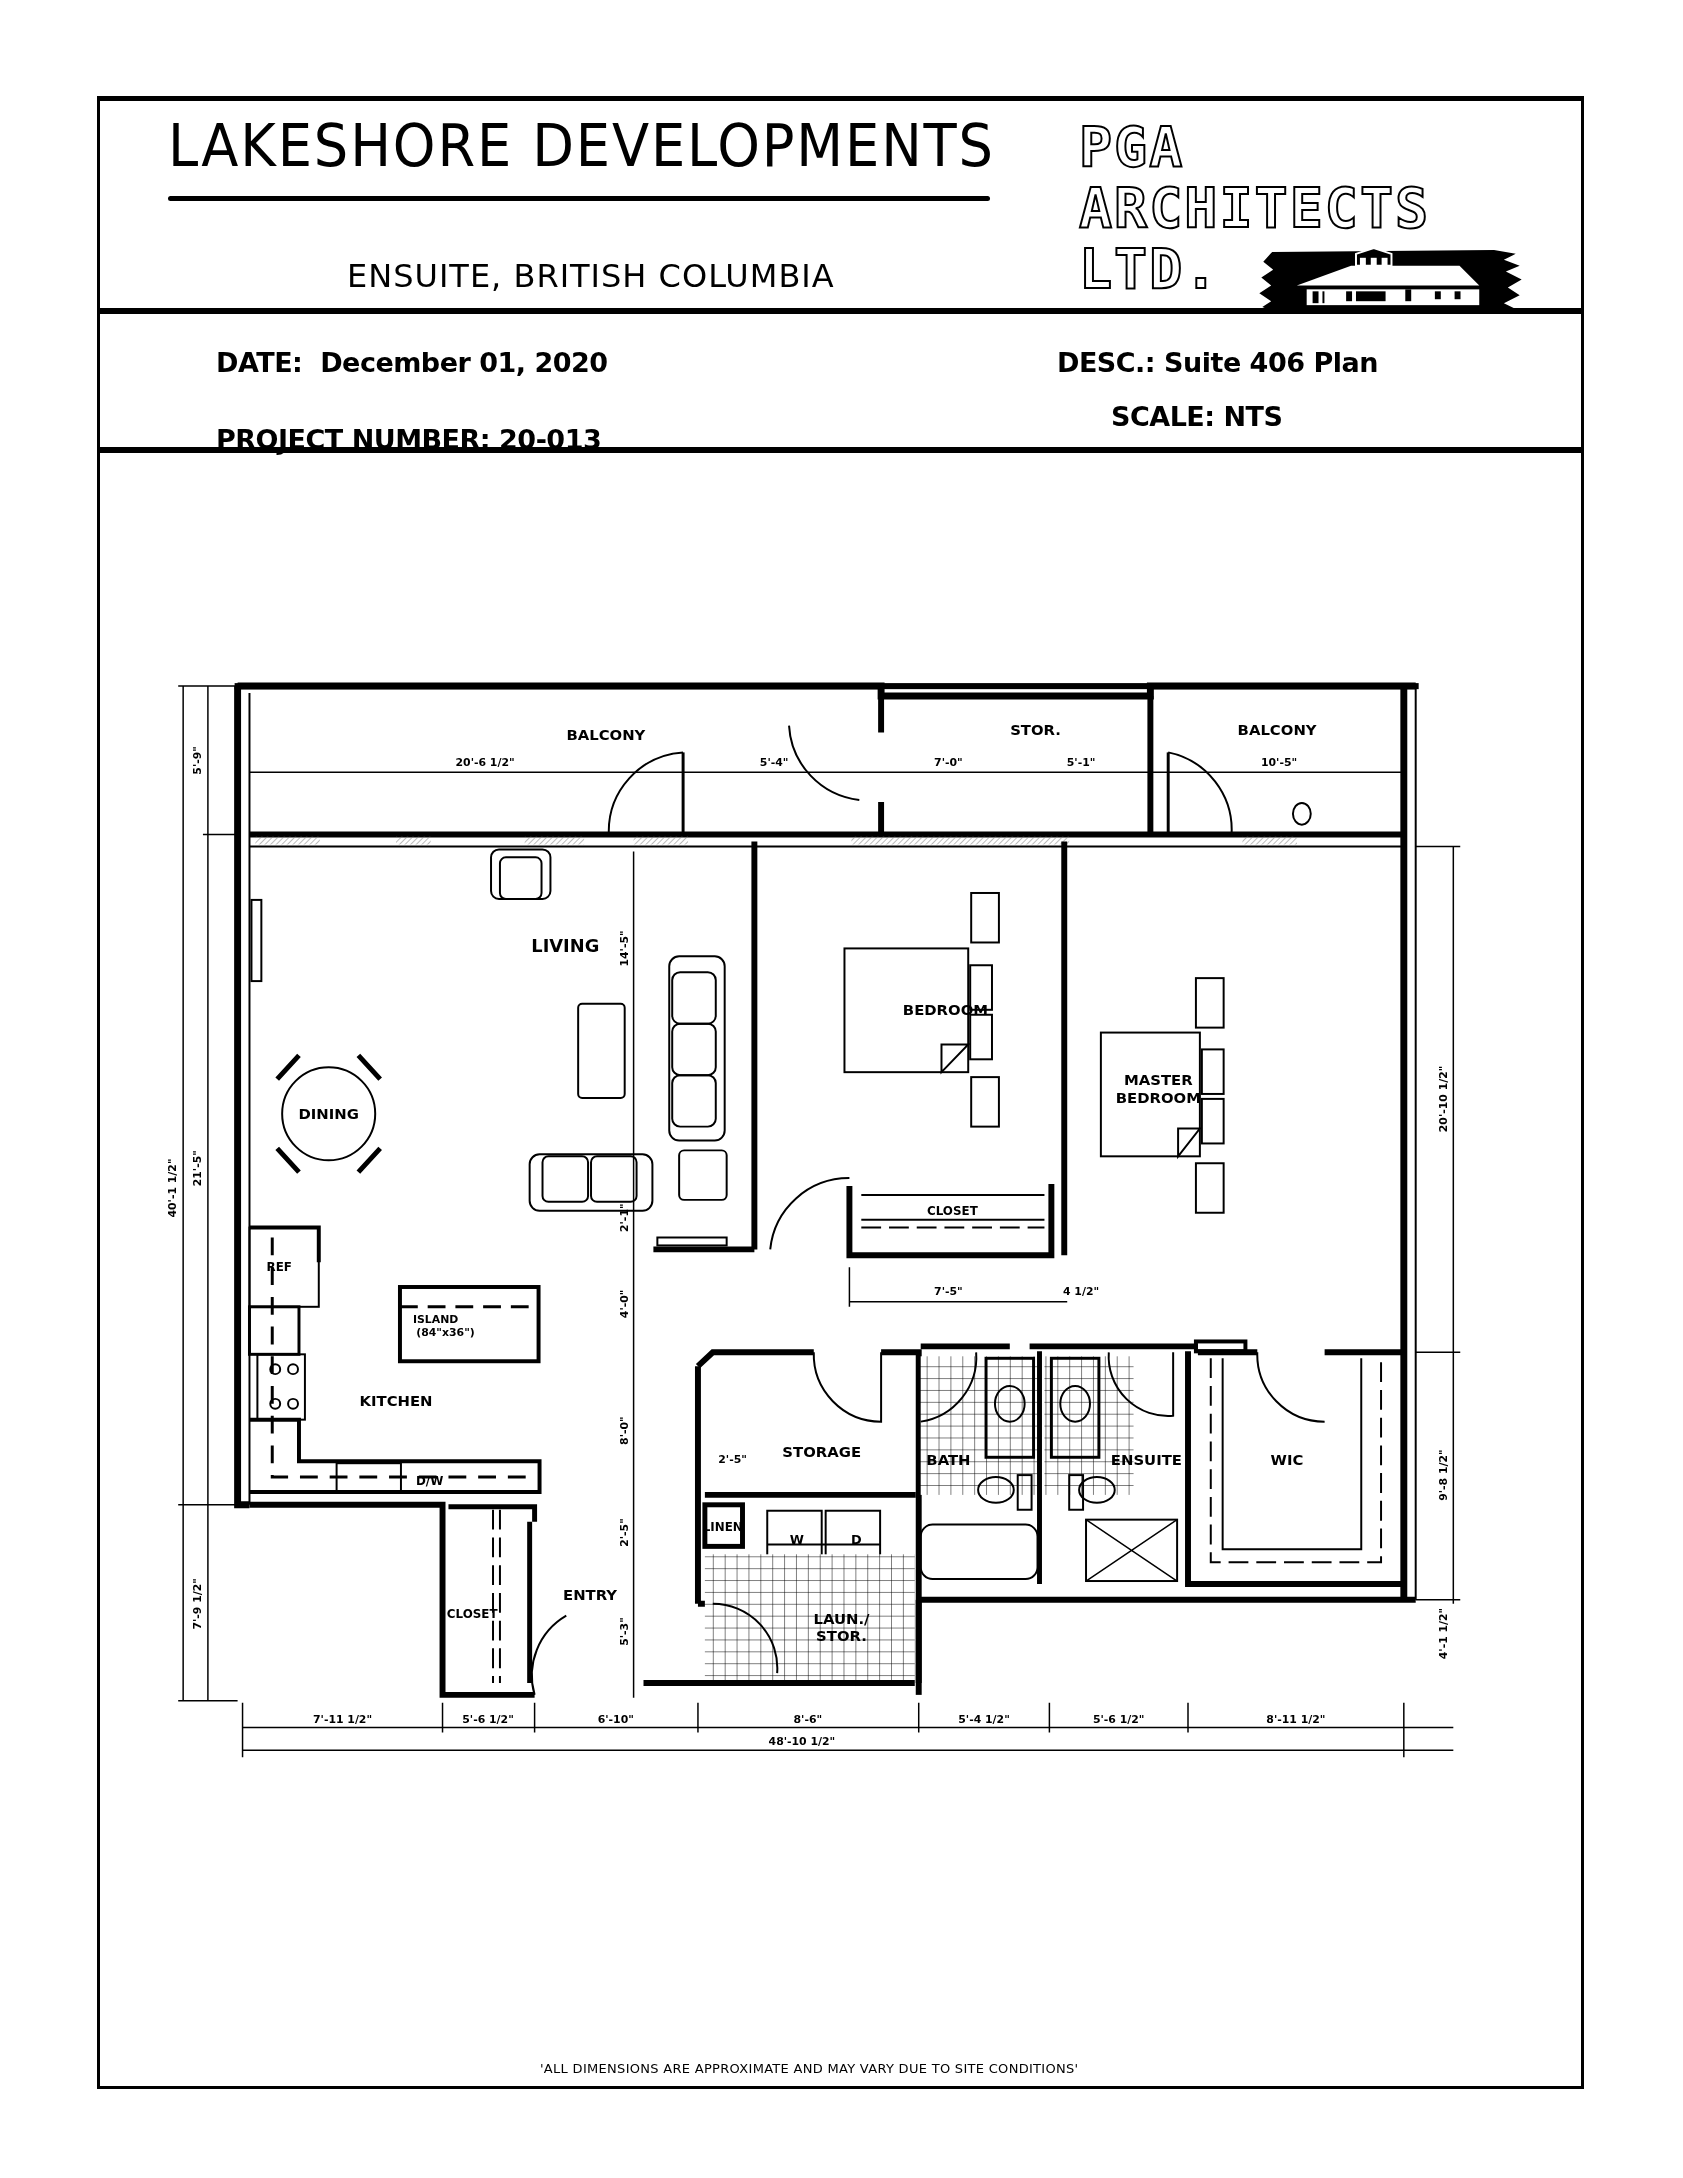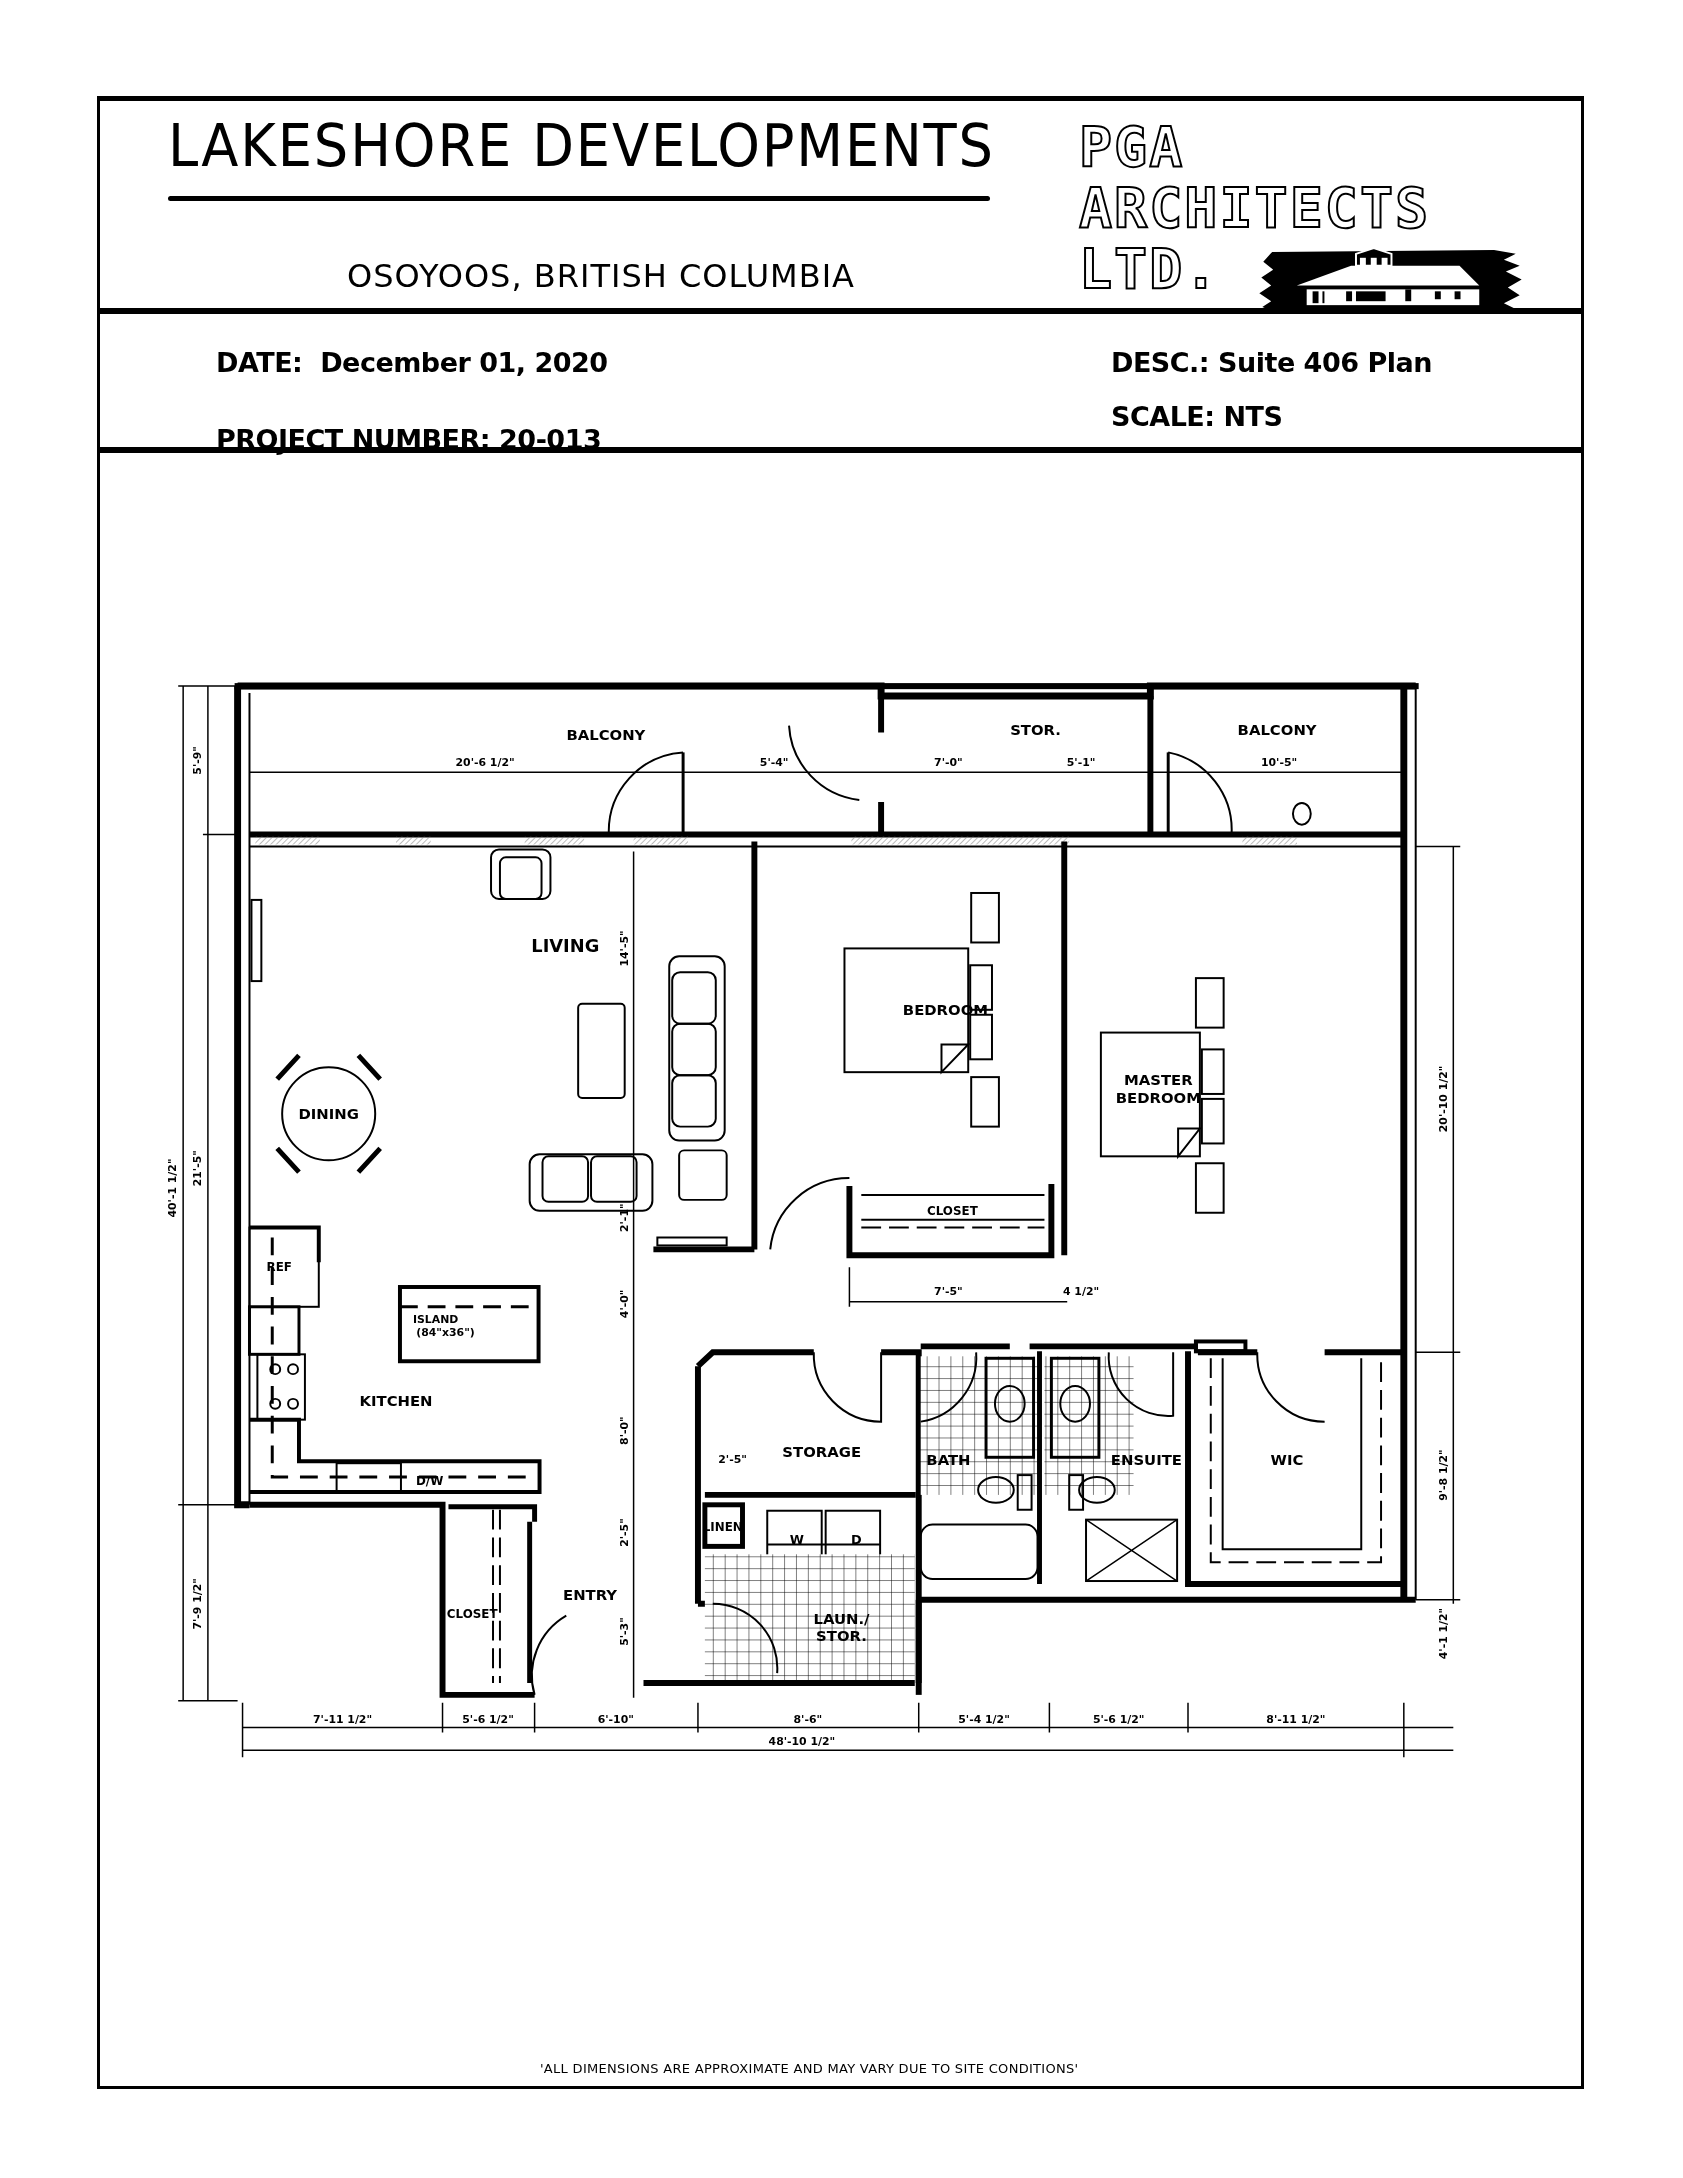--- a/index.html
+++ b/index.html
@@ -25,7 +25,7 @@
 
 <div class="title">LAKESHORE DEVELOPMENTS</div>
 <div class="title-underline"></div>
-<div class="subtitle">OSOYOOS, BRITISH COLUMBIA</div>
+<div class="subtitle">ENSUITE, BRITISH COLUMBIA</div>
 
 <div class="logo">
   <div class="logo-line">PGA</div>

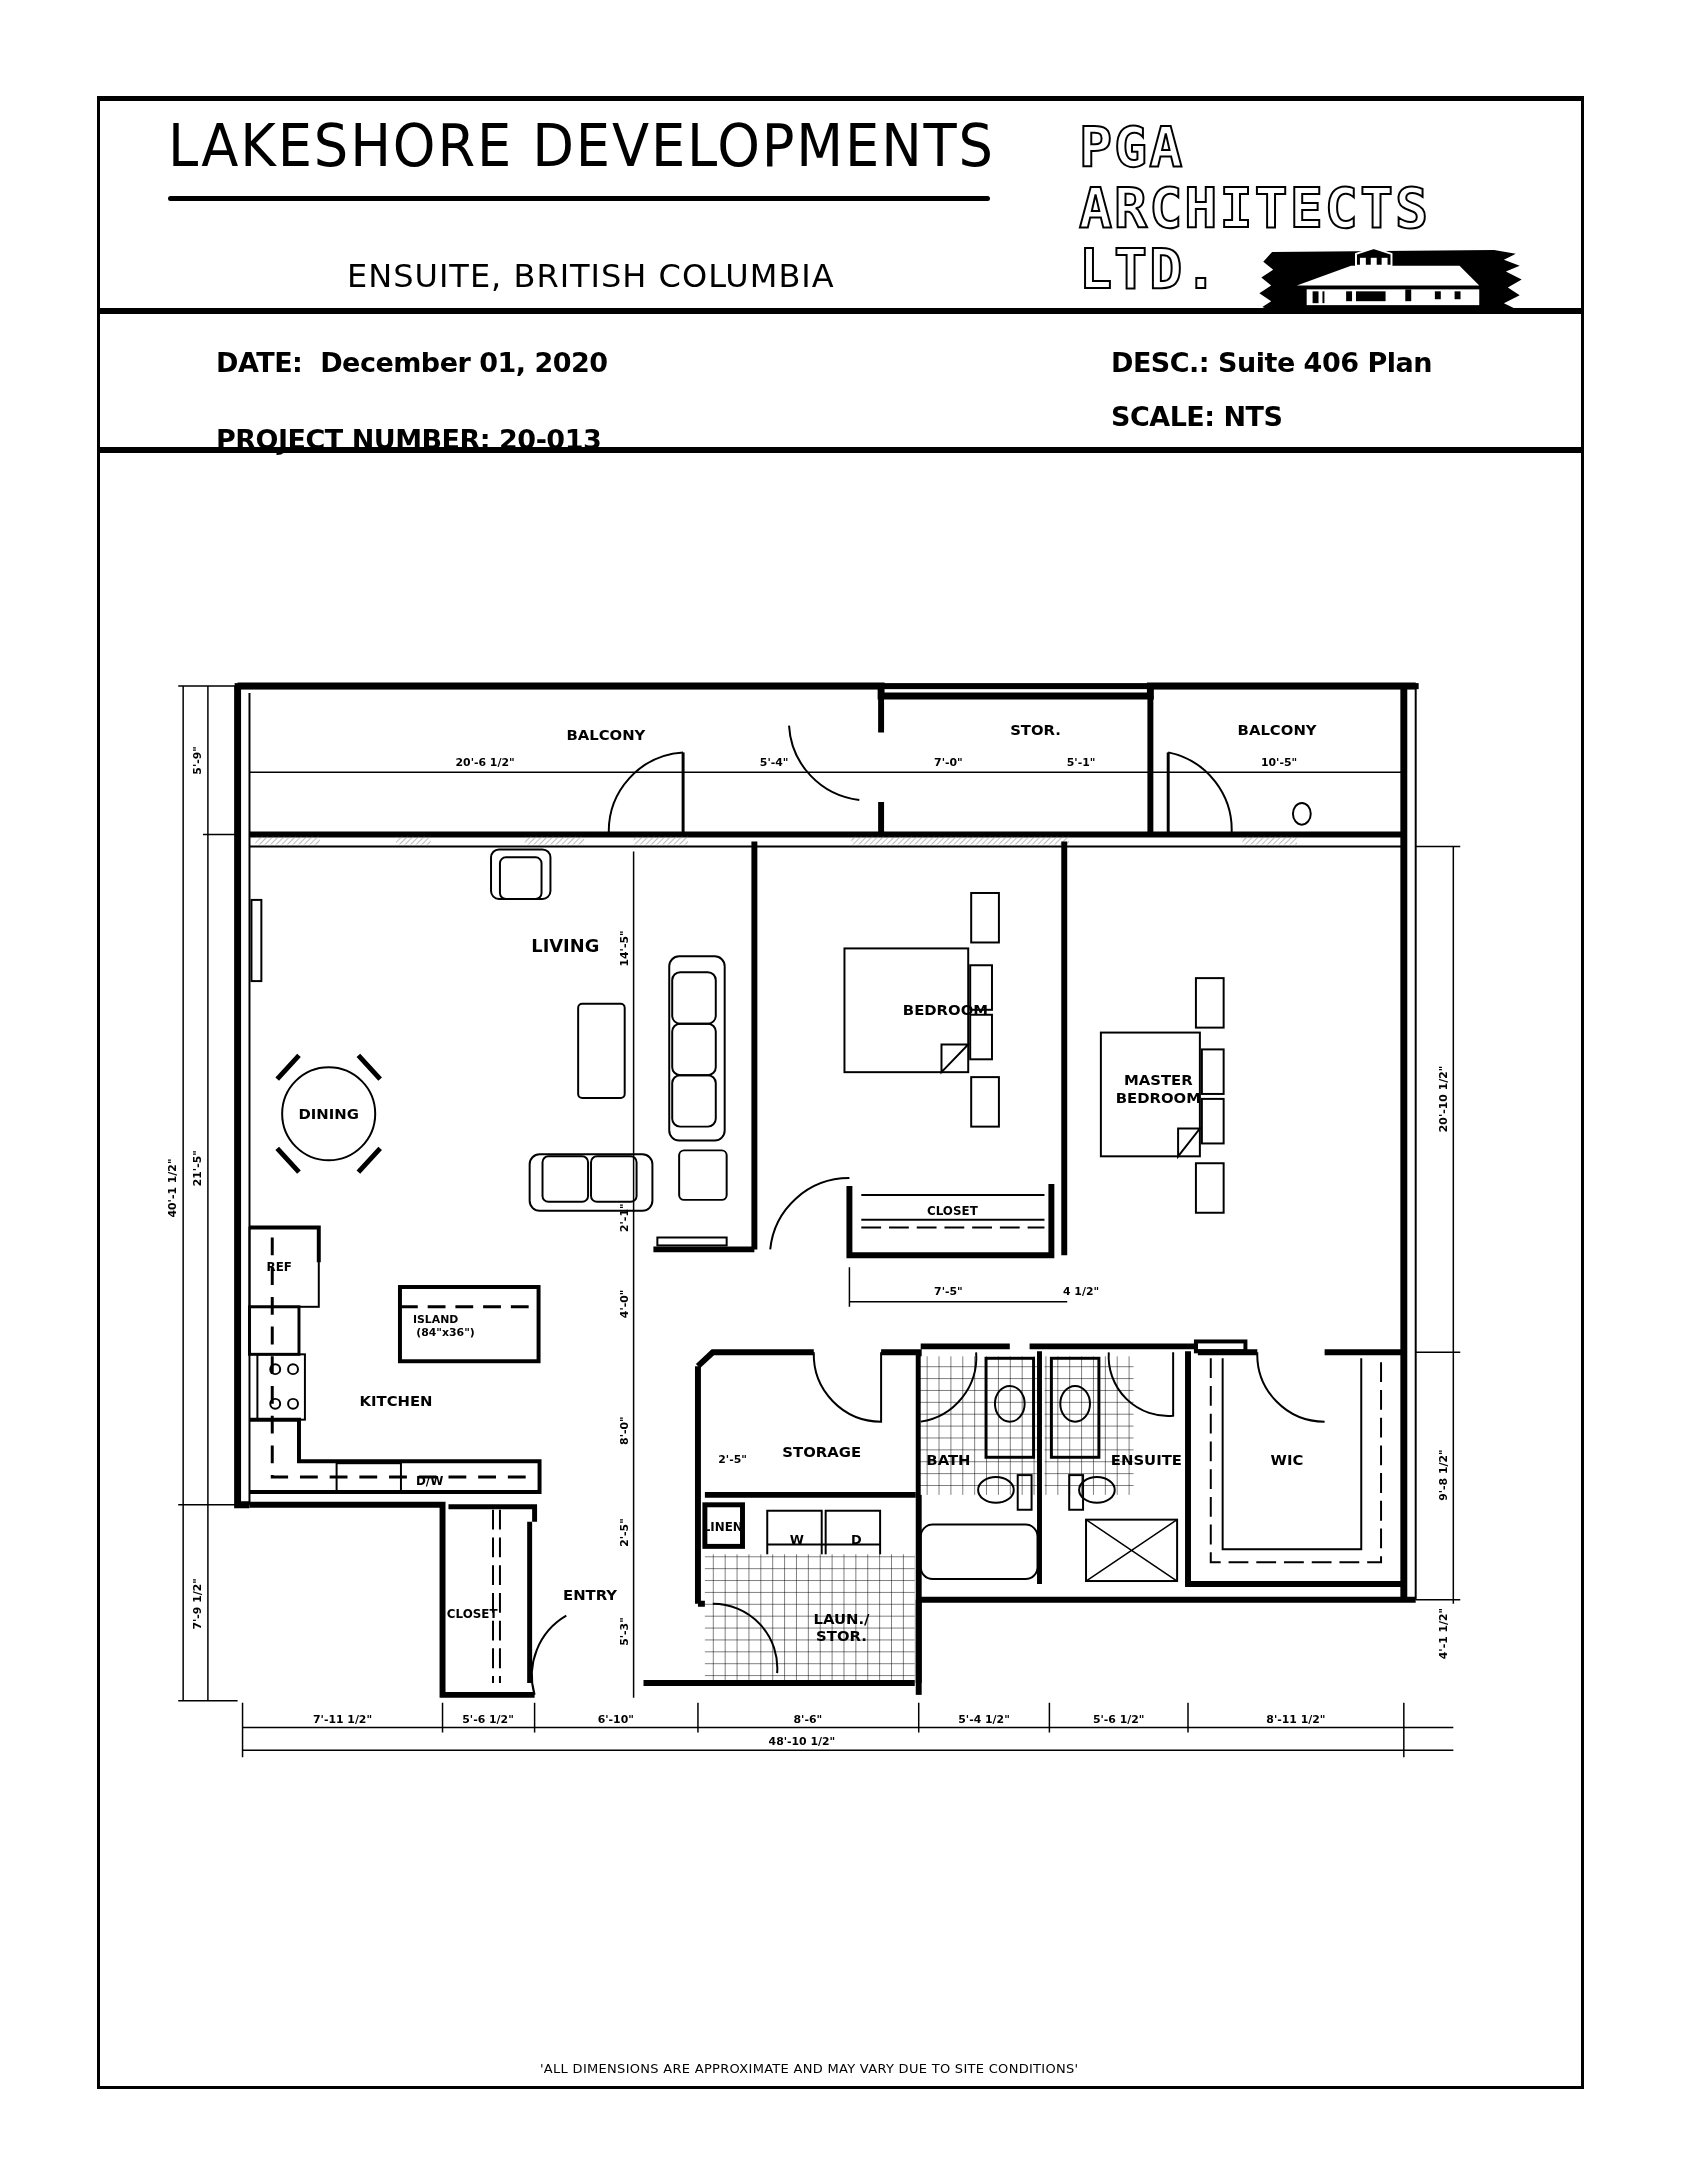--- a/index.html
+++ b/index.html
@@ -57,7 +57,7 @@
   <span>PROJECT NUMBER:</span>
   <span>20-013</span>
 </div>
-<div class="info" style="left:1111px;top:347px">
+<div class="info" style="left:1057px;top:347px">
   <span>DESC.:</span>
   <span>Suite 406 Plan</span>
 </div>

